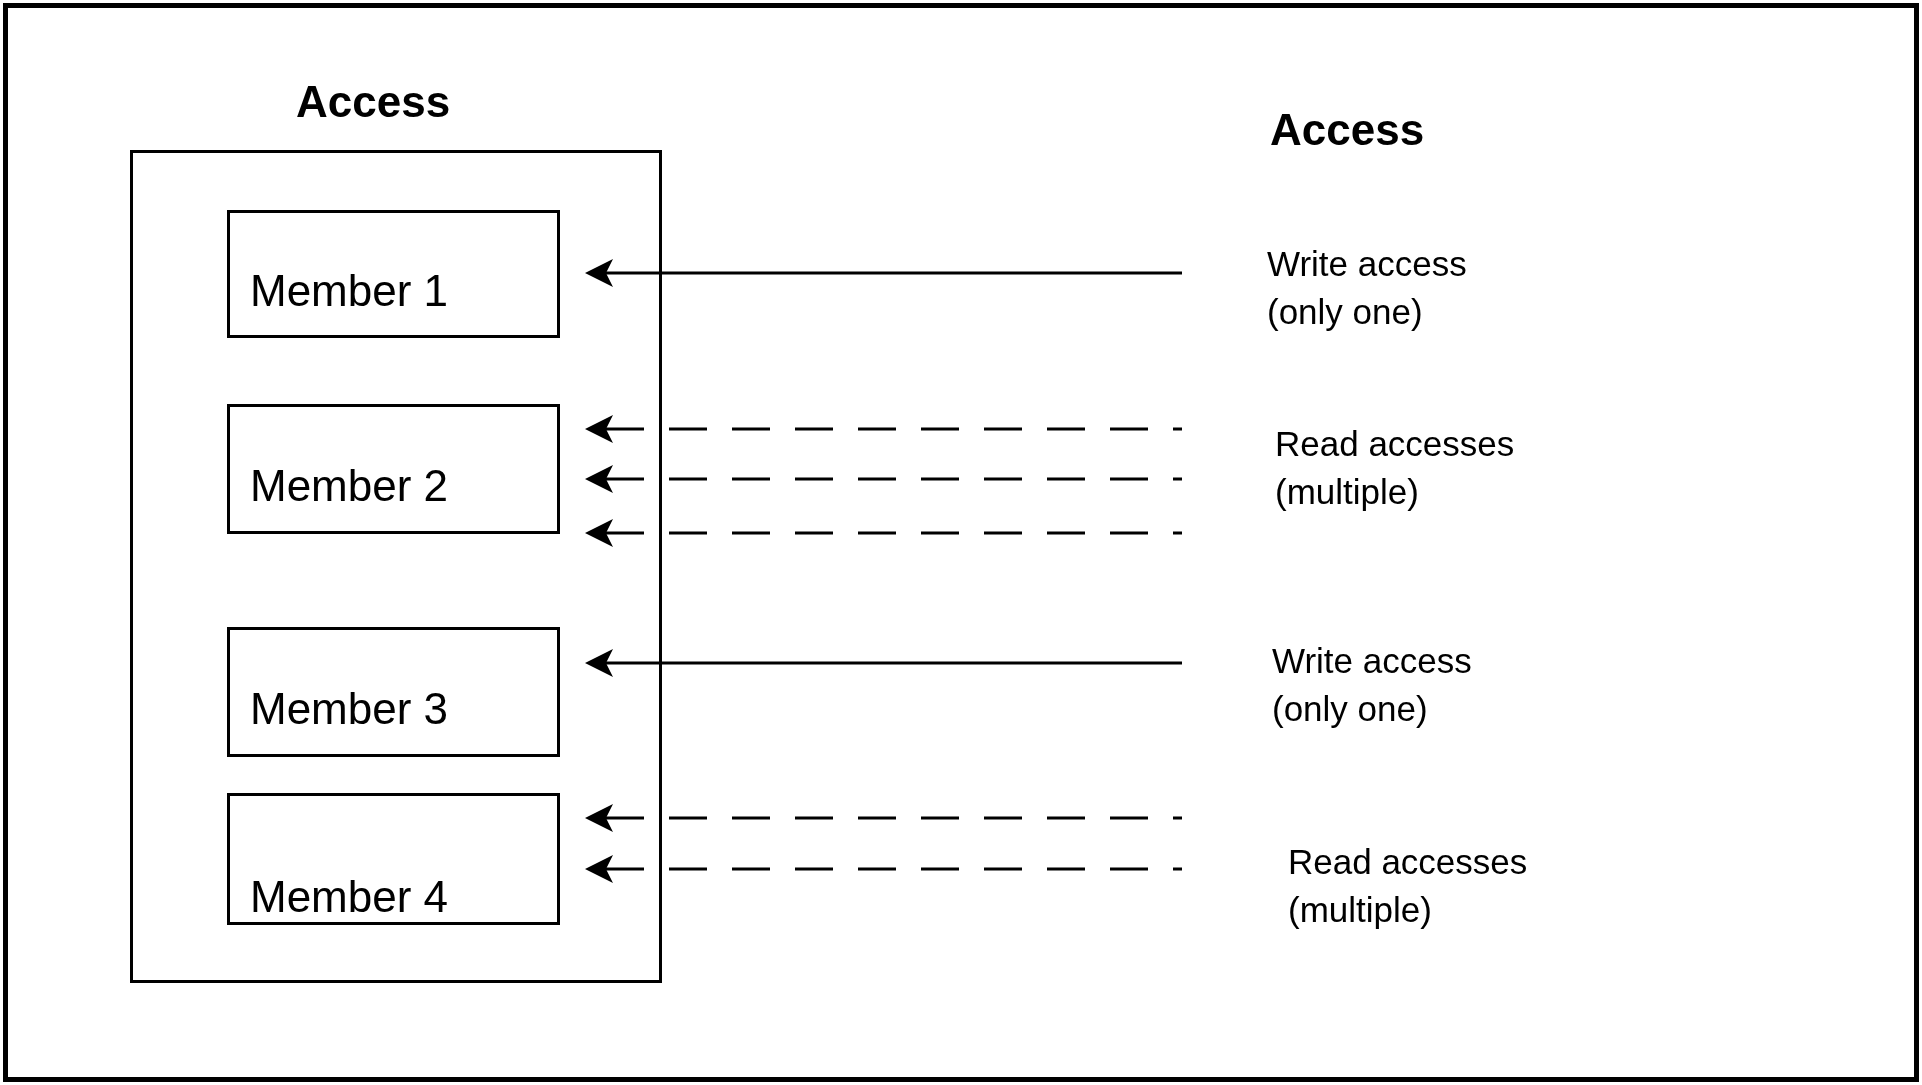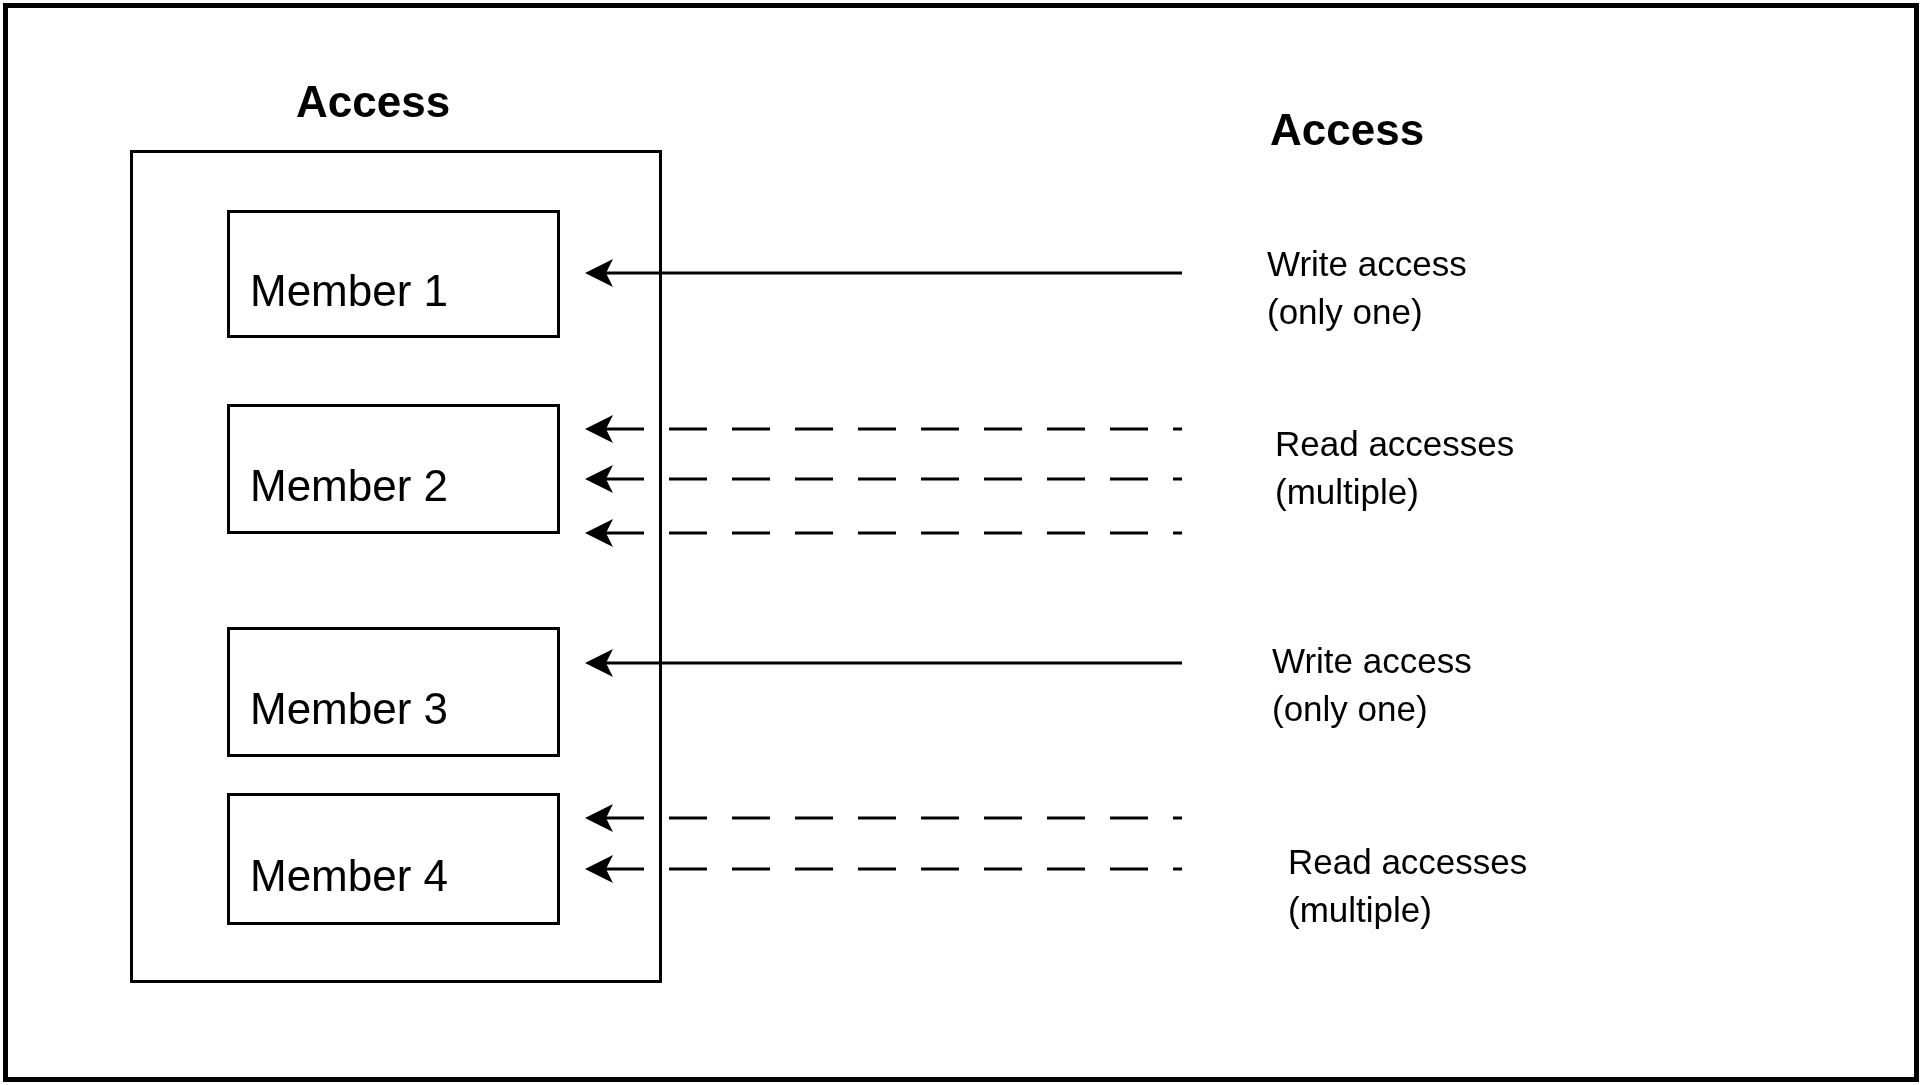--- a/index.html
+++ b/index.html
@@ -57,7 +57,7 @@
   #member-box-1 { top: 210px; height: 128px; }
   #member-box-2 { top: 404px; }
   #member-box-3 { top: 627px; }
-  #member-box-4 { top: 793px; height: 132px; }
+  #member-box-4 { top: 793px; height: 132px; align-items: flex-end; }
 
   .access-note {
     position: absolute;

